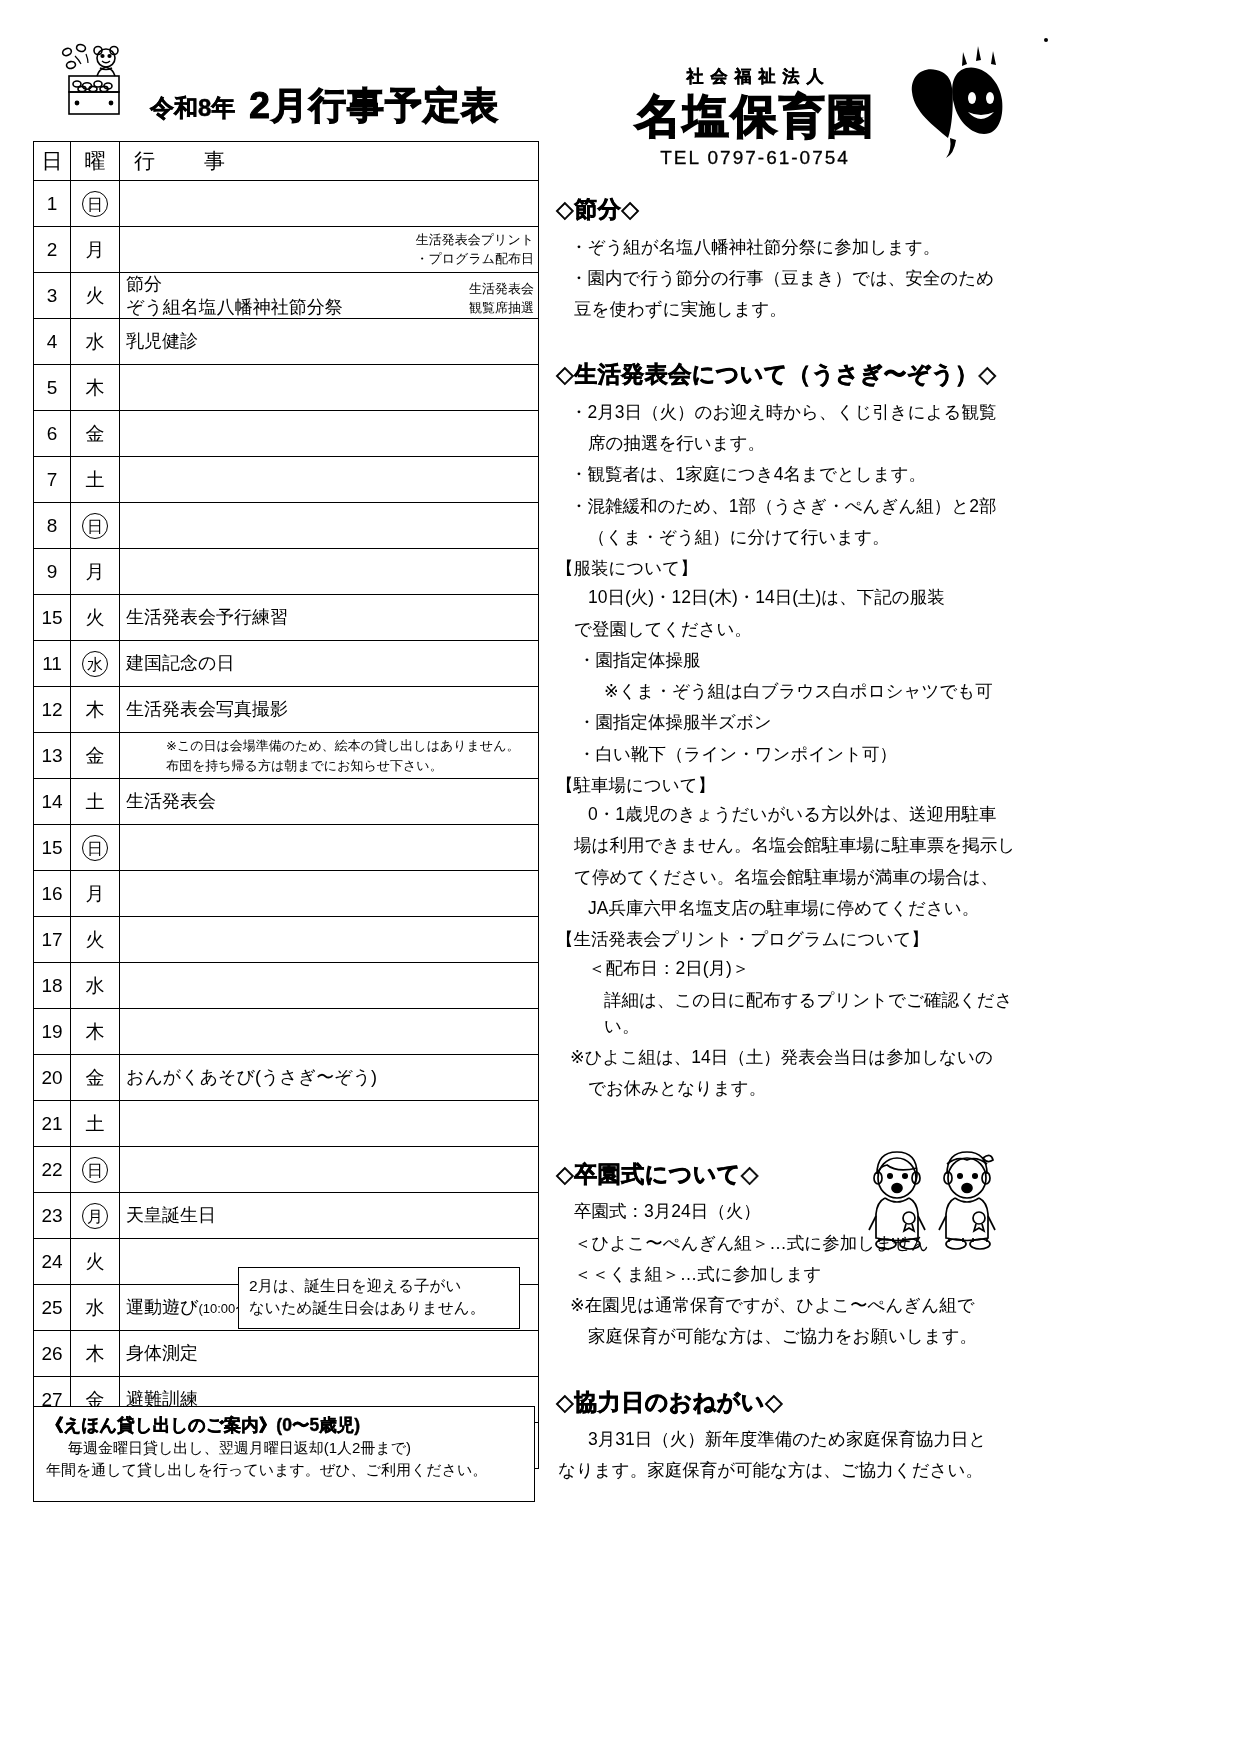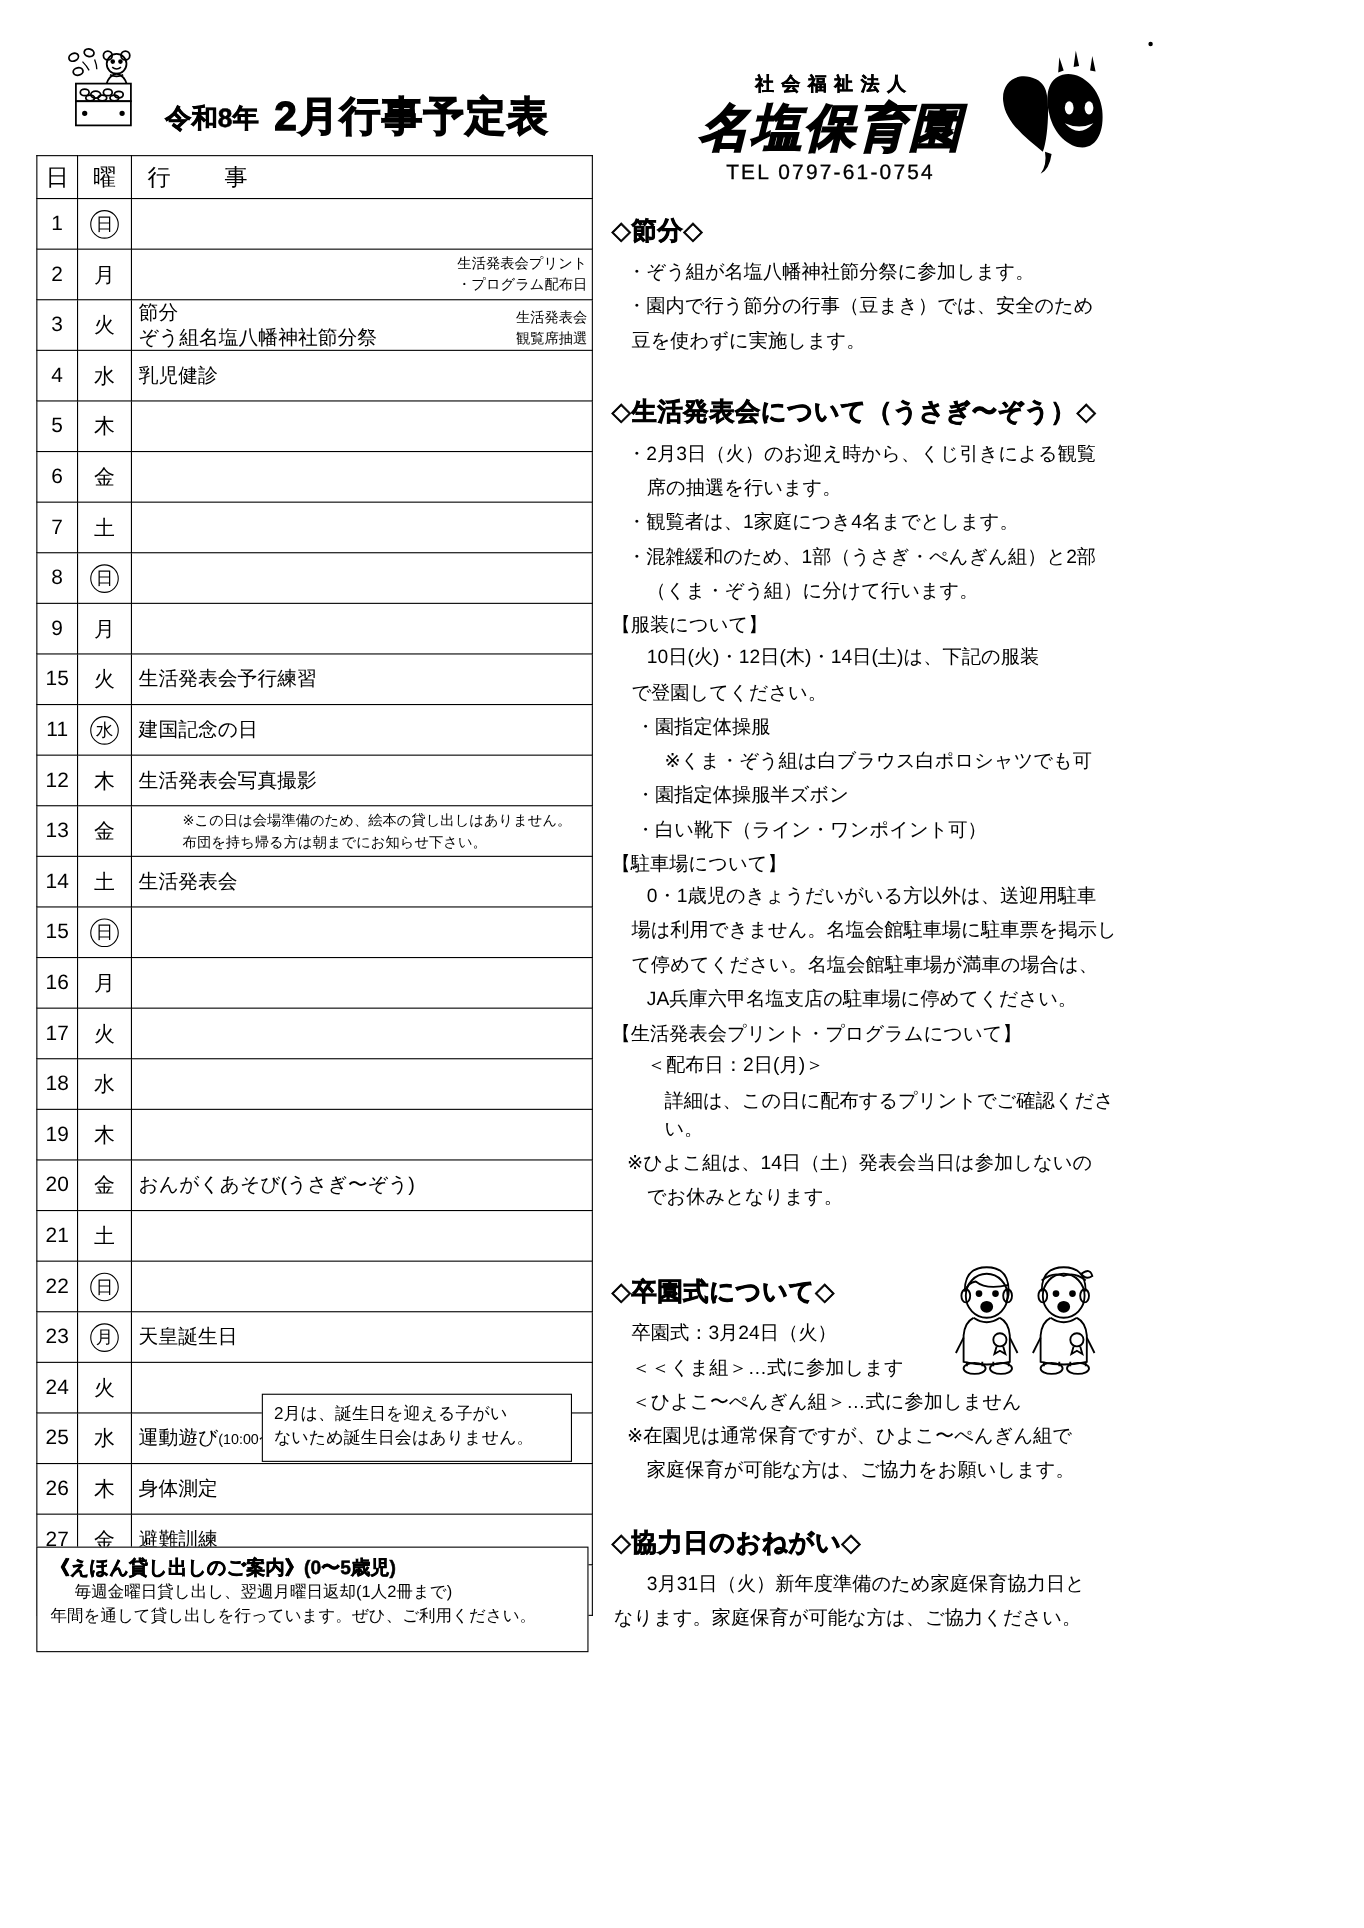--- a/index.html
+++ b/index.html
@@ -83,7 +83,6 @@
     letter-spacing: 2px;
     line-height: 1.15;
     margin-top: 3px;
-    font-style: italic;
     -webkit-text-stroke: 1.6px #000;
   }
   .org-tel {

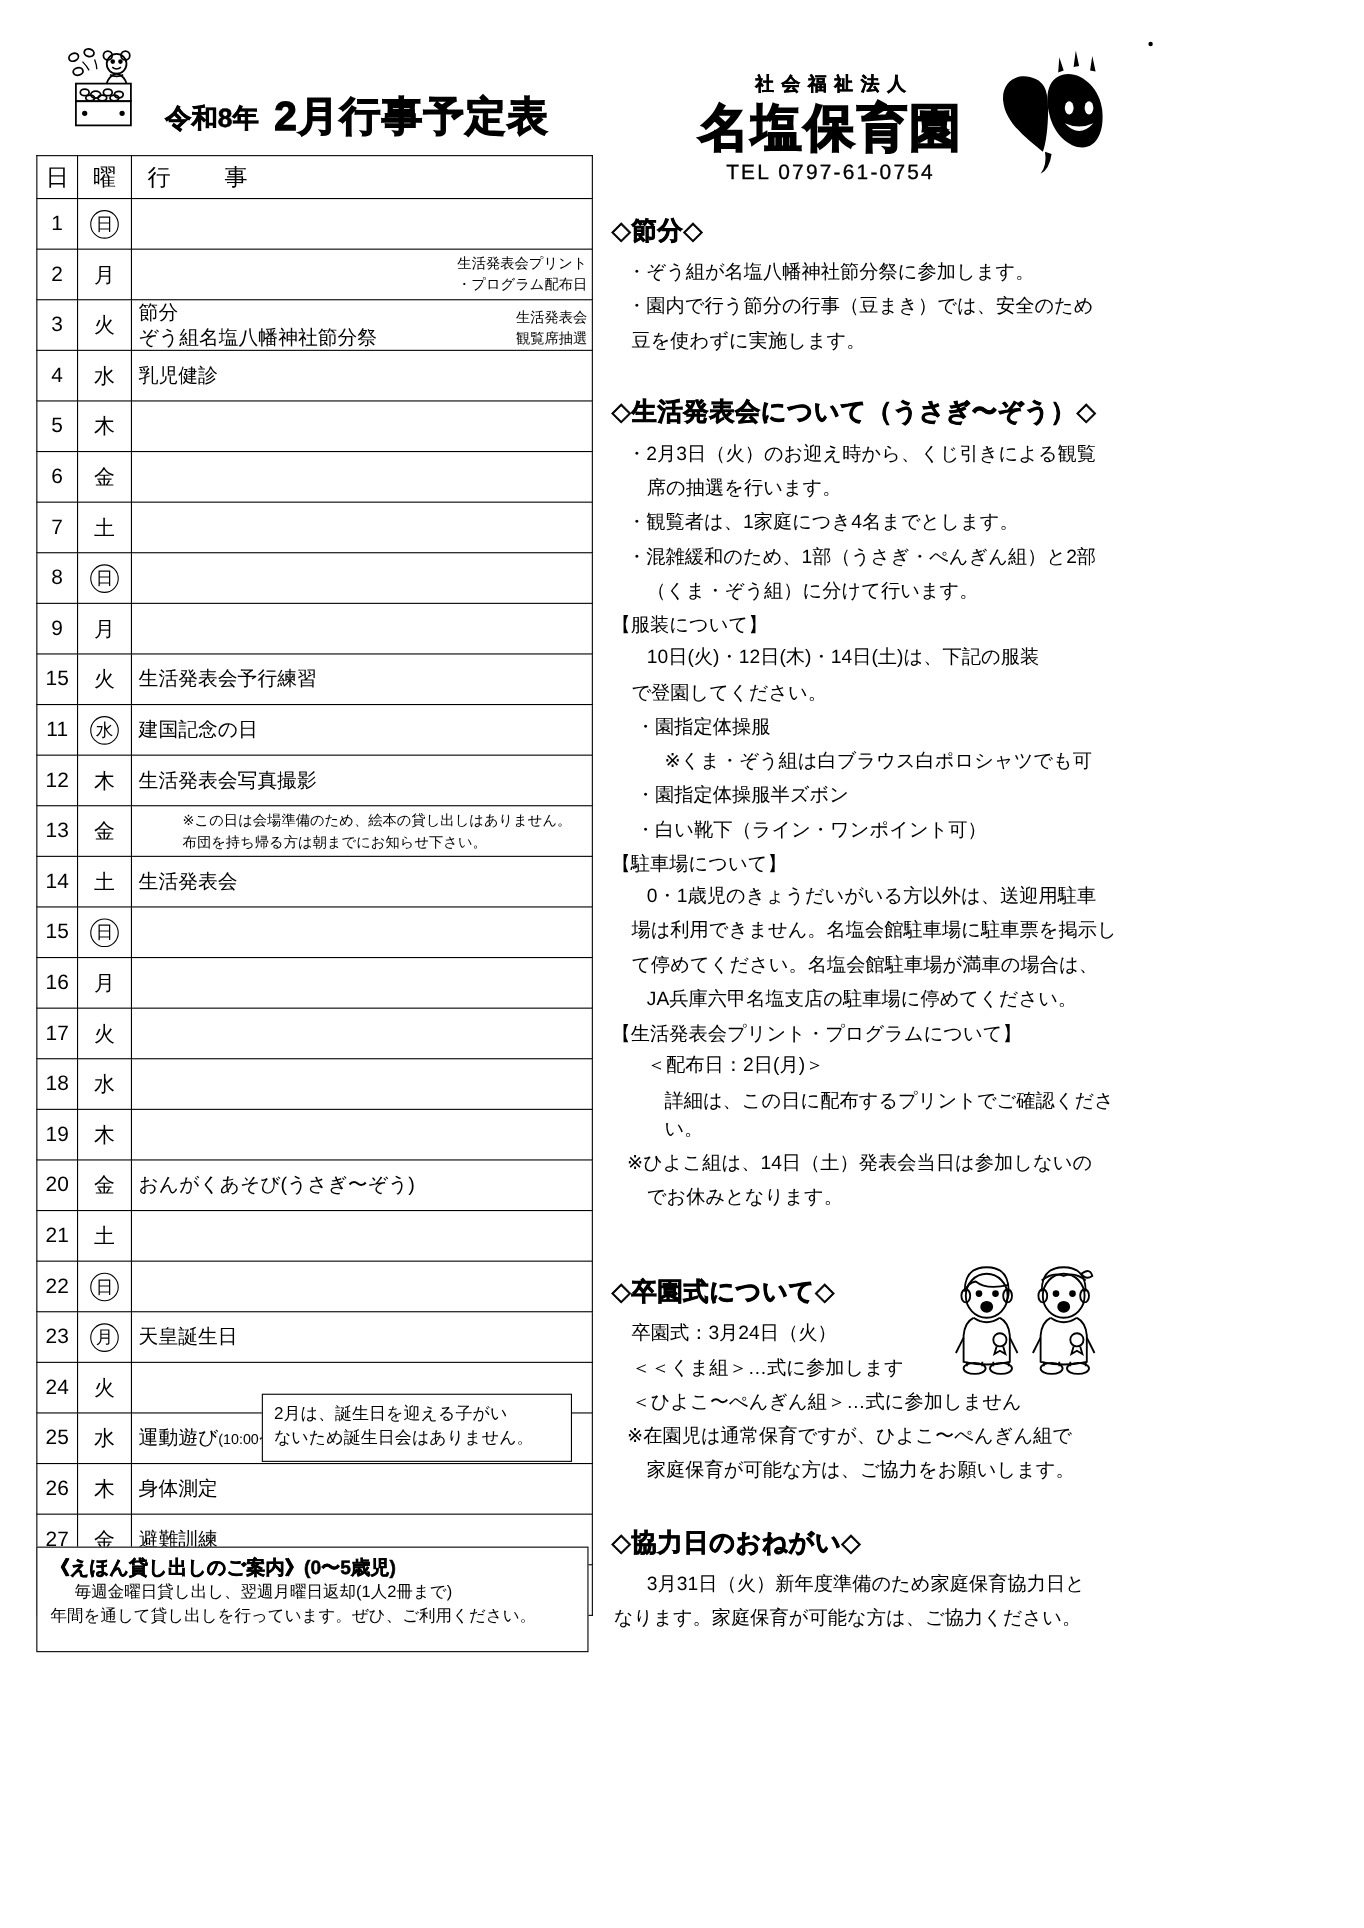--- a/index.html
+++ b/index.html
@@ -600,8 +600,8 @@
 
     <div class="sec-head">◇卒園式について◇</div>
     <p class="plain-line ind1">卒園式：3月24日（火）</p>
+    <p class="plain-line ind1">＜ひよこ〜ぺんぎん組＞…式に参加しません</p>
     <p class="plain-line ind1">＜＜くま組＞…式に参加します</p>
-    <p class="plain-line ind1">＜ひよこ〜ぺんぎん組＞…式に参加しません</p>
     <p class="hang">※在園児は通常保育ですが、ひよこ〜ぺんぎん組で</p>
     <p class="plain-line ind2">家庭保育が可能な方は、ご協力をお願いします。</p>
 

